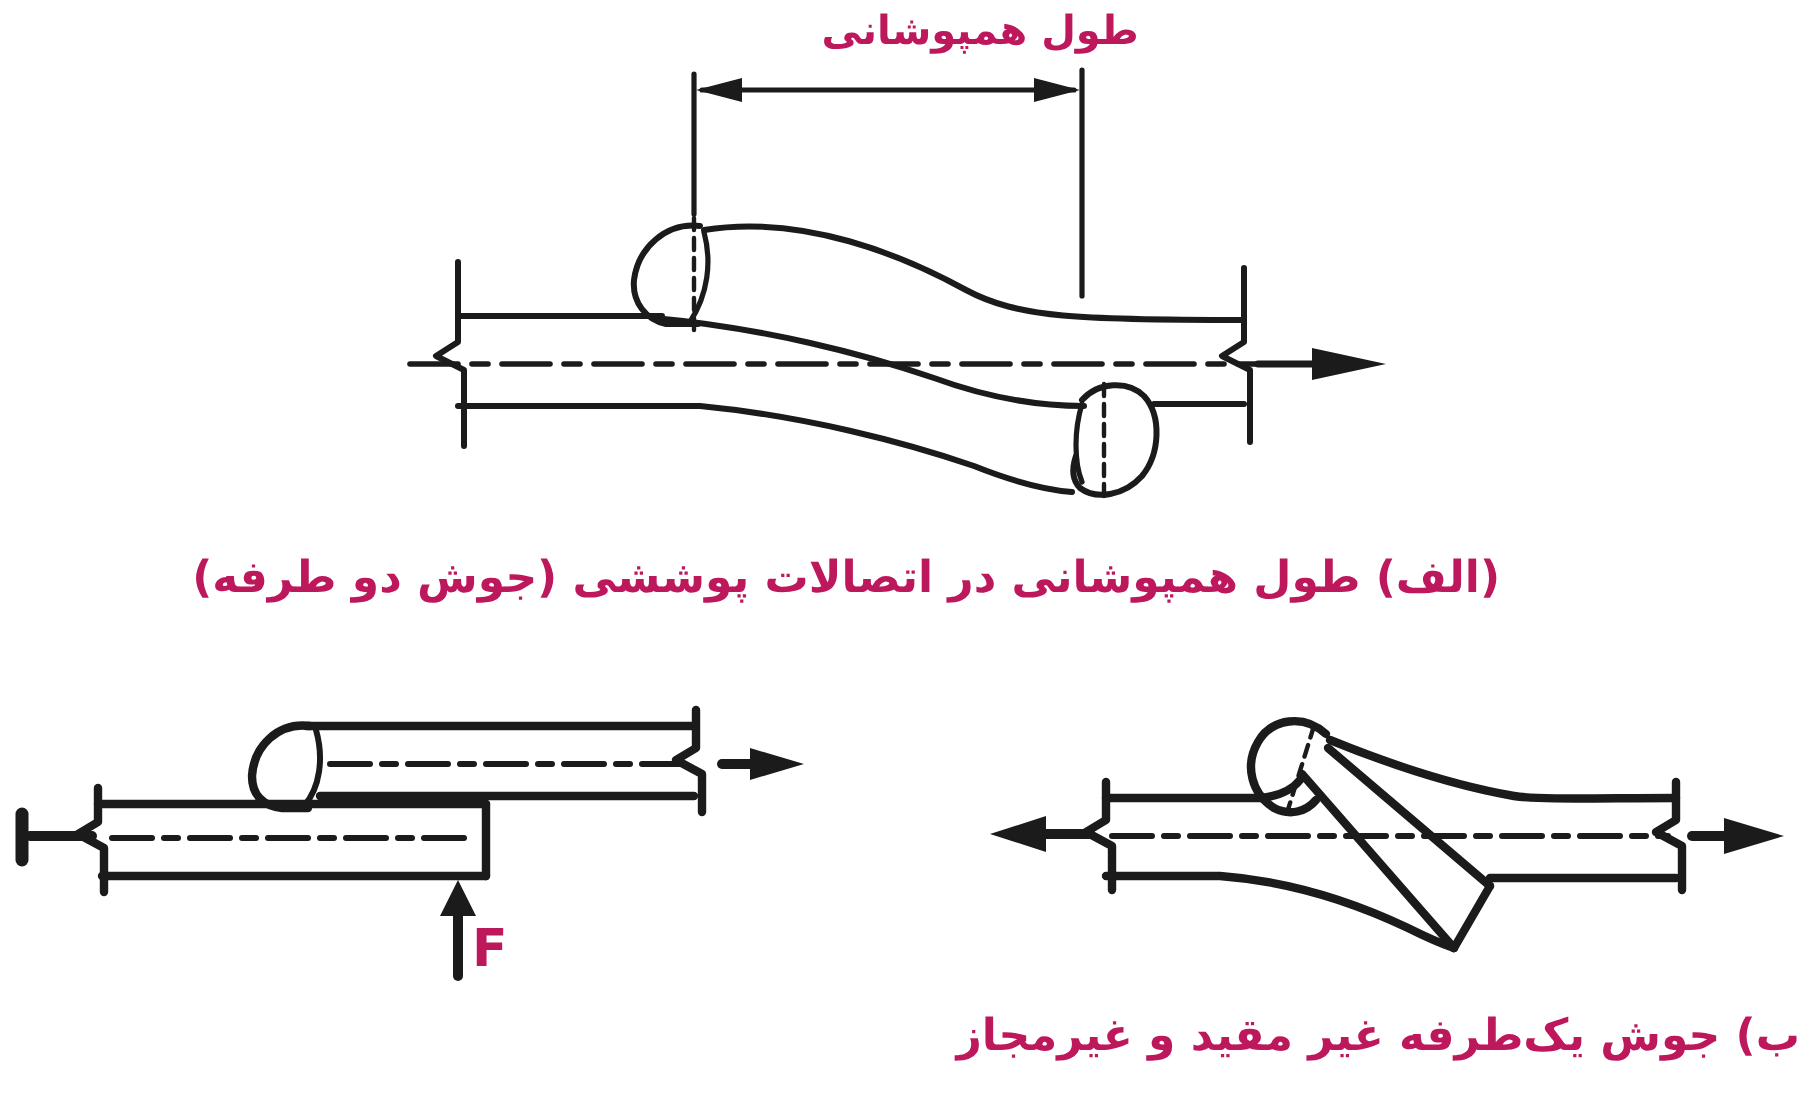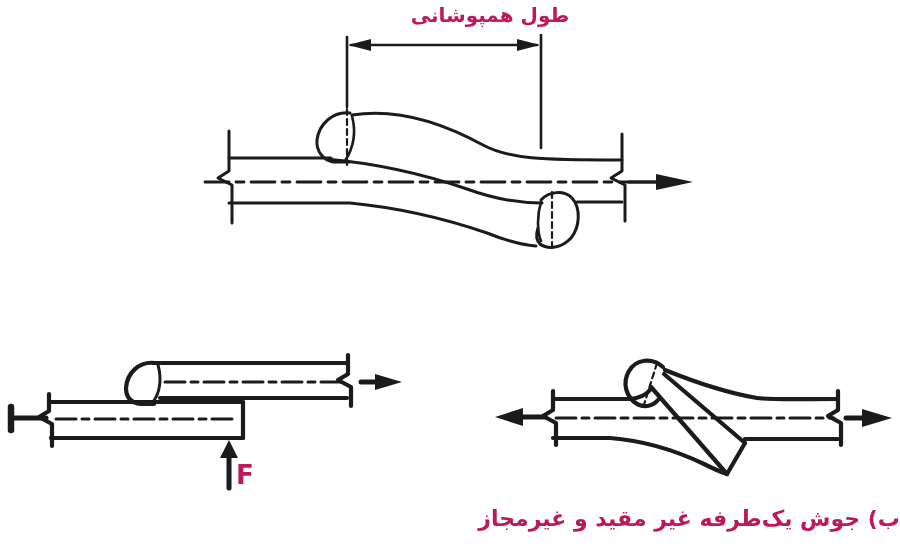--- a/index.html
+++ b/index.html
@@ -114,6 +114,7 @@
 
   <div class="lbl rtl dim-label">طول همپوشانی</div>
 
+  <div class="lbl rtl caption-a">(الف) طول همپوشانی در اتصالات پوششی (جوش دو طرفه)</div>
 
 
   <div class="lbl rtl caption-b">(ب) جوش یک‌طرفه غیر مقید و غیرمجاز</div>

